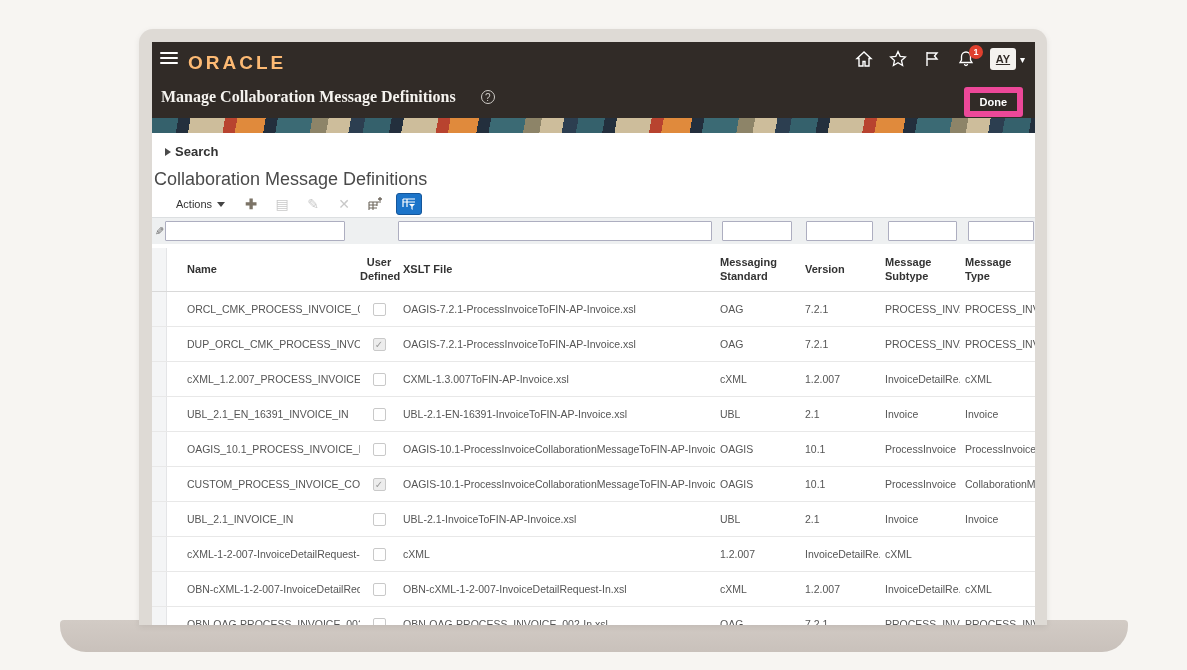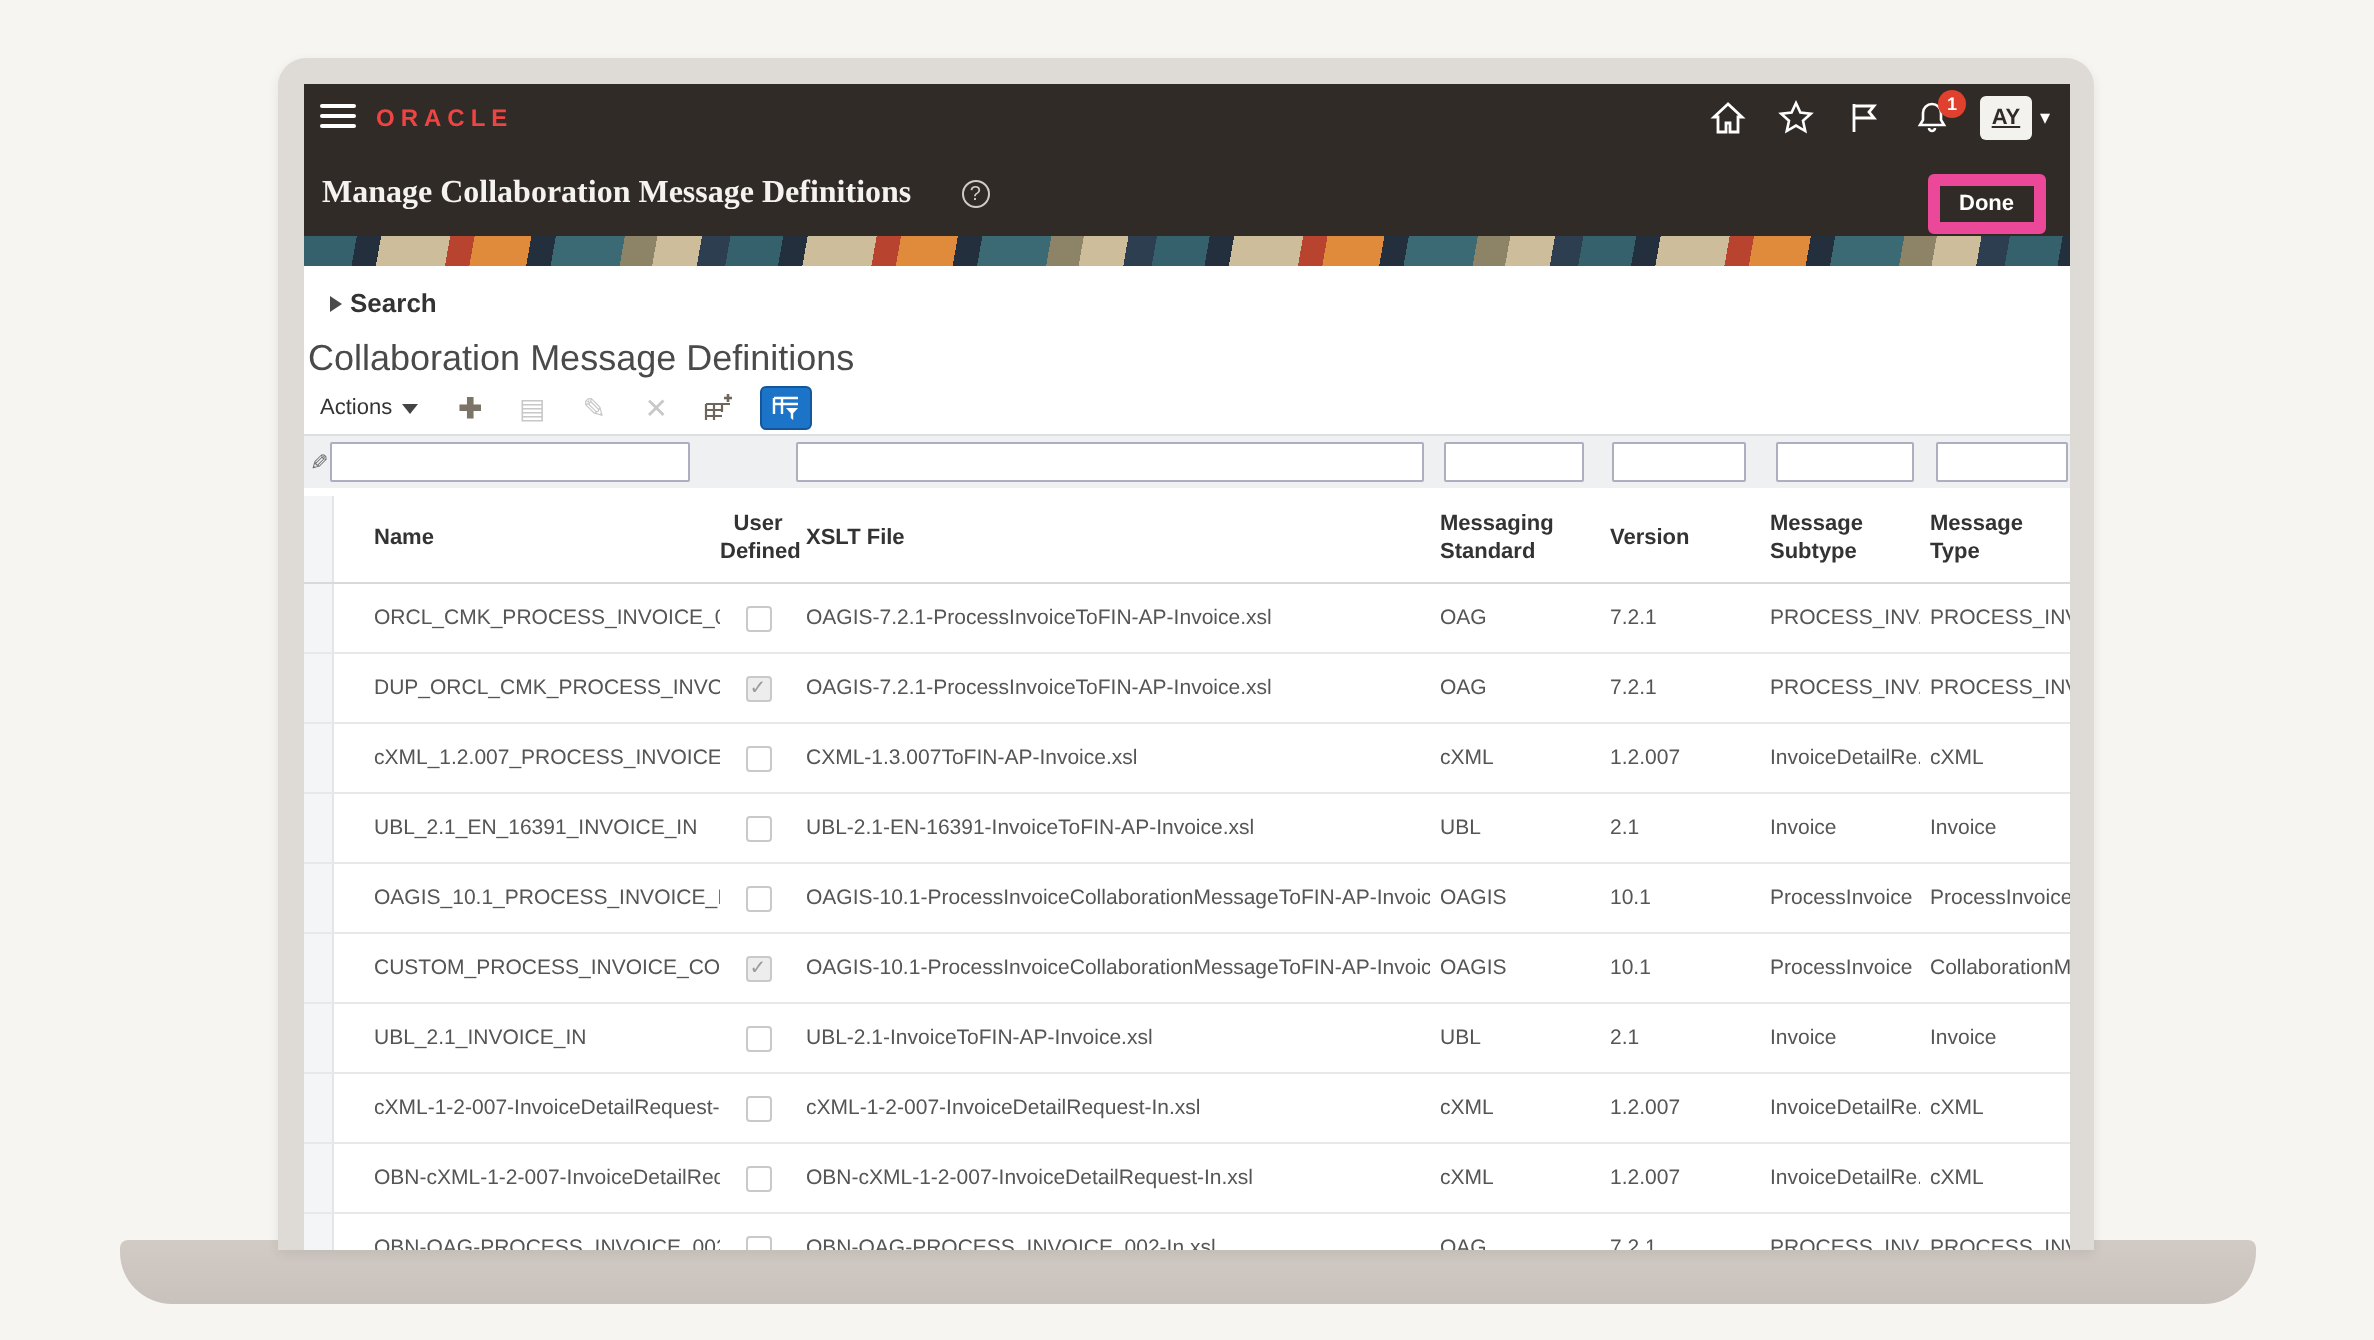--- a/index.html
+++ b/index.html
@@ -36,7 +36,7 @@
   .hamburger span { display:block; height:2px; background:#fff; margin-bottom:3px; border-radius:1px; }
   .brand {
     position:absolute; left:36px; top:10px;
-    font-size:12px; font-weight:700; letter-spacing:3px; color:#ef4444;
+    font-size:19px; font-weight:700; letter-spacing:3px; color:#fdba74;
   }
   .top-icons { position:absolute; right:10px; top:6px; display:flex; align-items:center; gap:14px; }
   .tico { width:20px; height:20px; position:relative; cursor:pointer; }

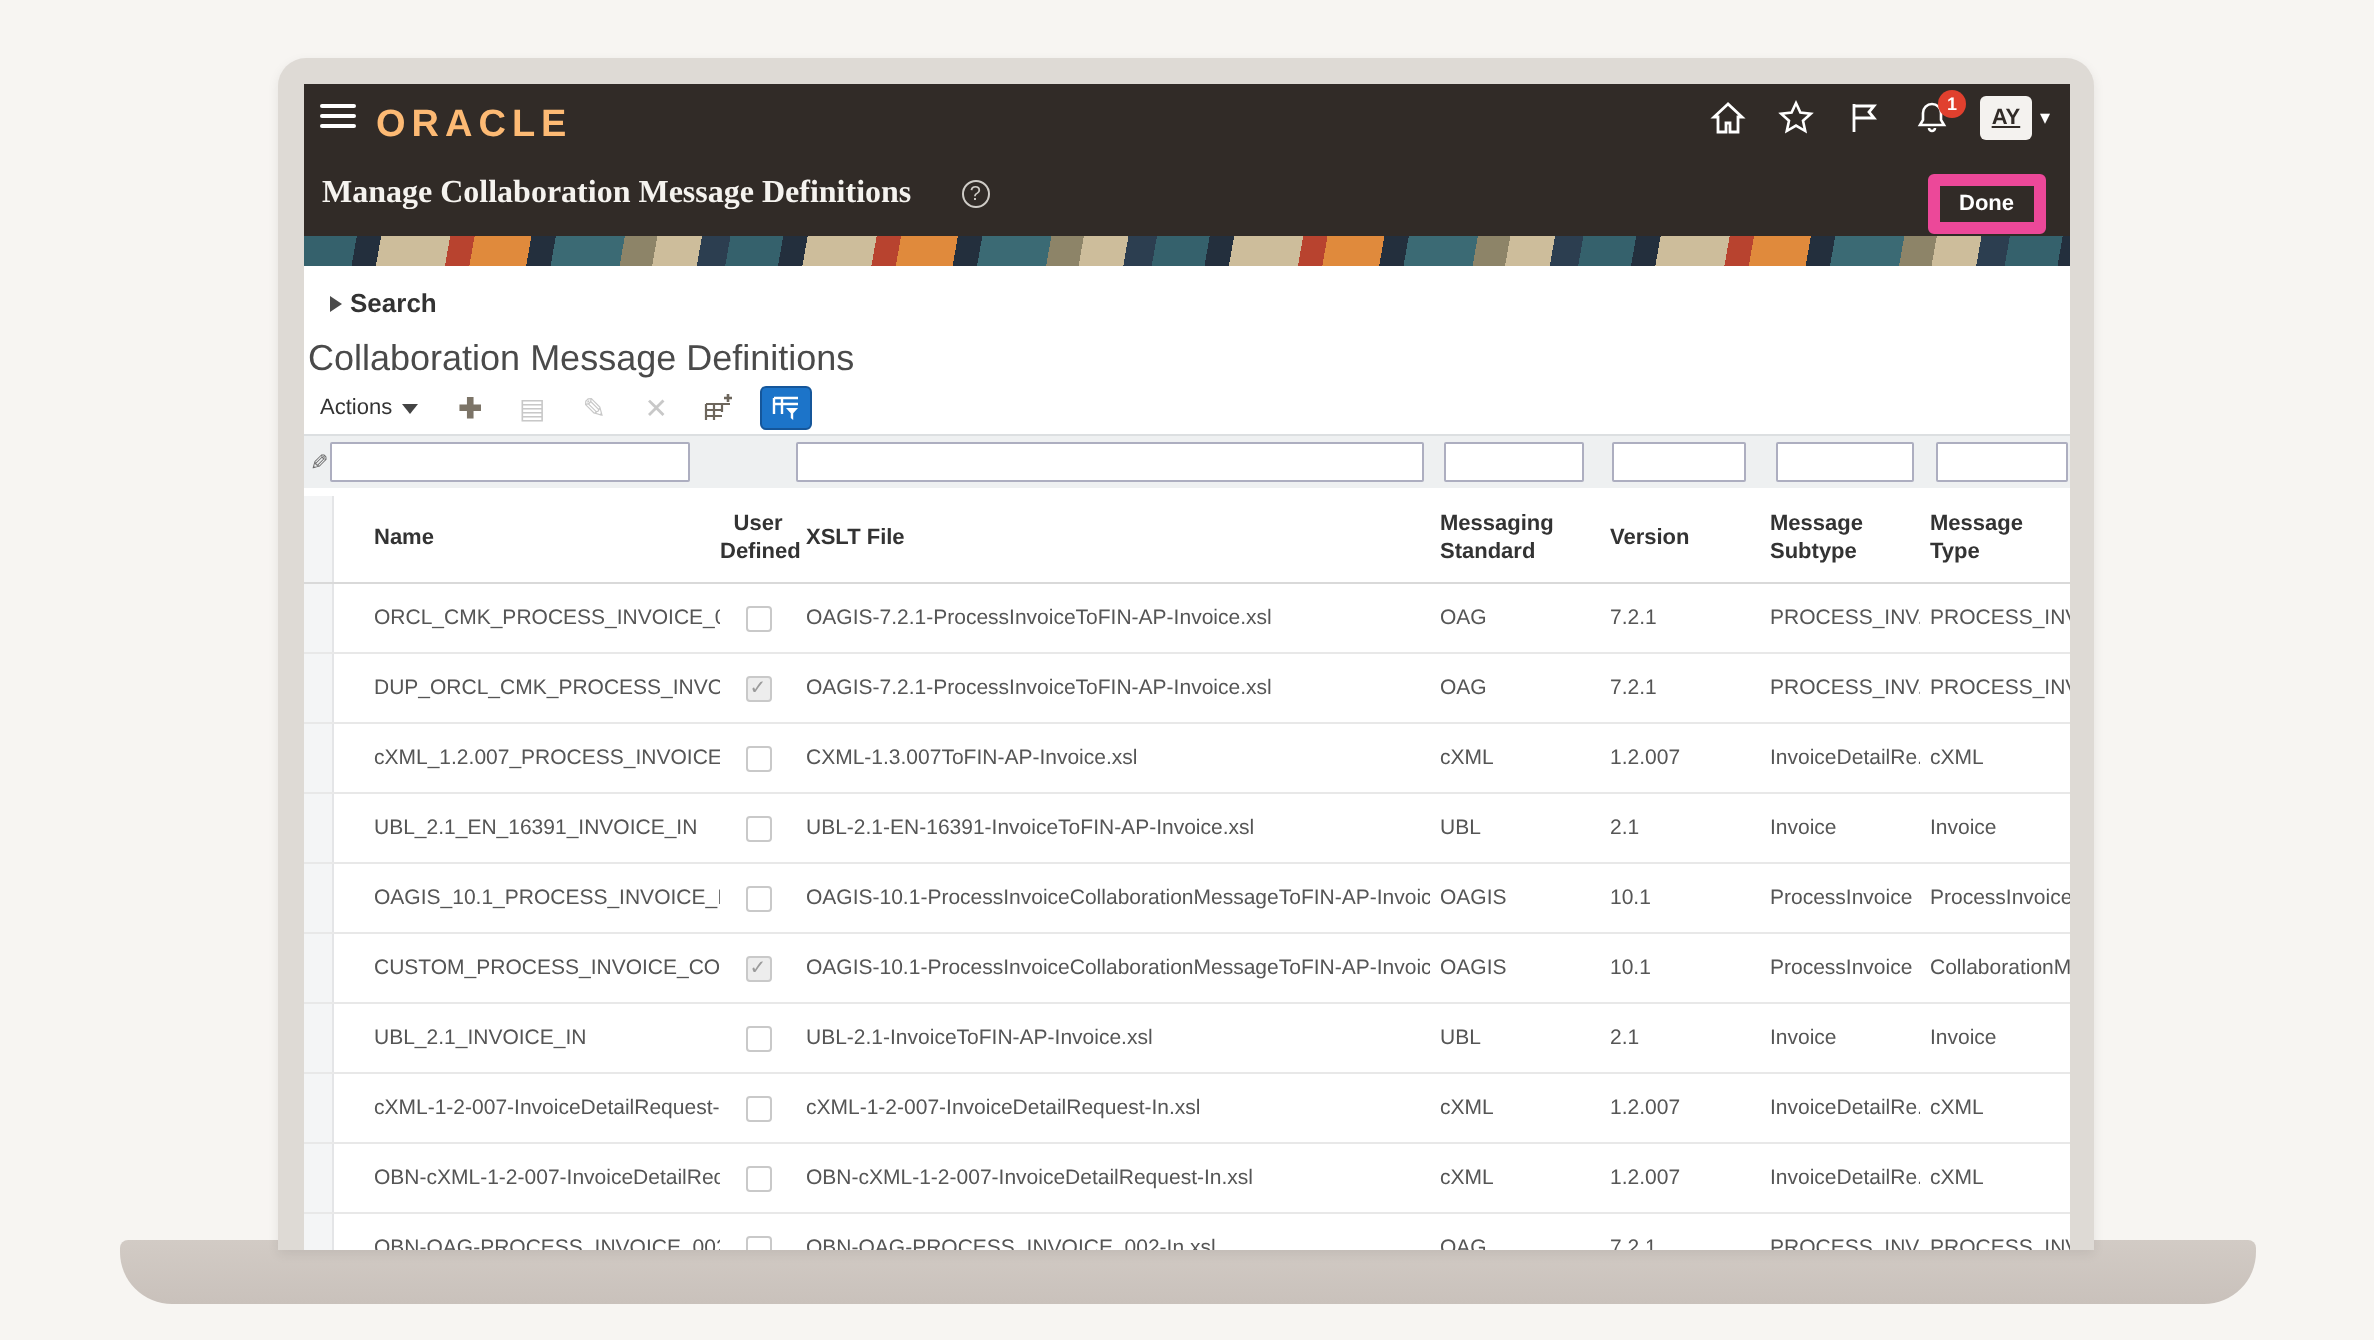--- a/index.html
+++ b/index.html
@@ -97,7 +97,7 @@
 
   .section-title { position:absolute; left:2px; top:36px; font-size:18px; color:#4a4a4a; }
 
-  .toolbar { position:absolute; left:0; top:58px; width:883px; height:26px; display:flex; align-items:center; }
+  .toolbar { position:absolute; left:16px; top:58px; width:883px; height:26px; display:flex; align-items:center; }
   .actions-menu { margin-left:8px; display:flex; align-items:center; gap:5px; cursor:pointer; }
   .actions-label { font-size:11px; color:#333; }
   .actions-caret { width:0; height:0; border-top:5px solid #444; border-left:4px solid transparent; border-right:4px solid transparent; }

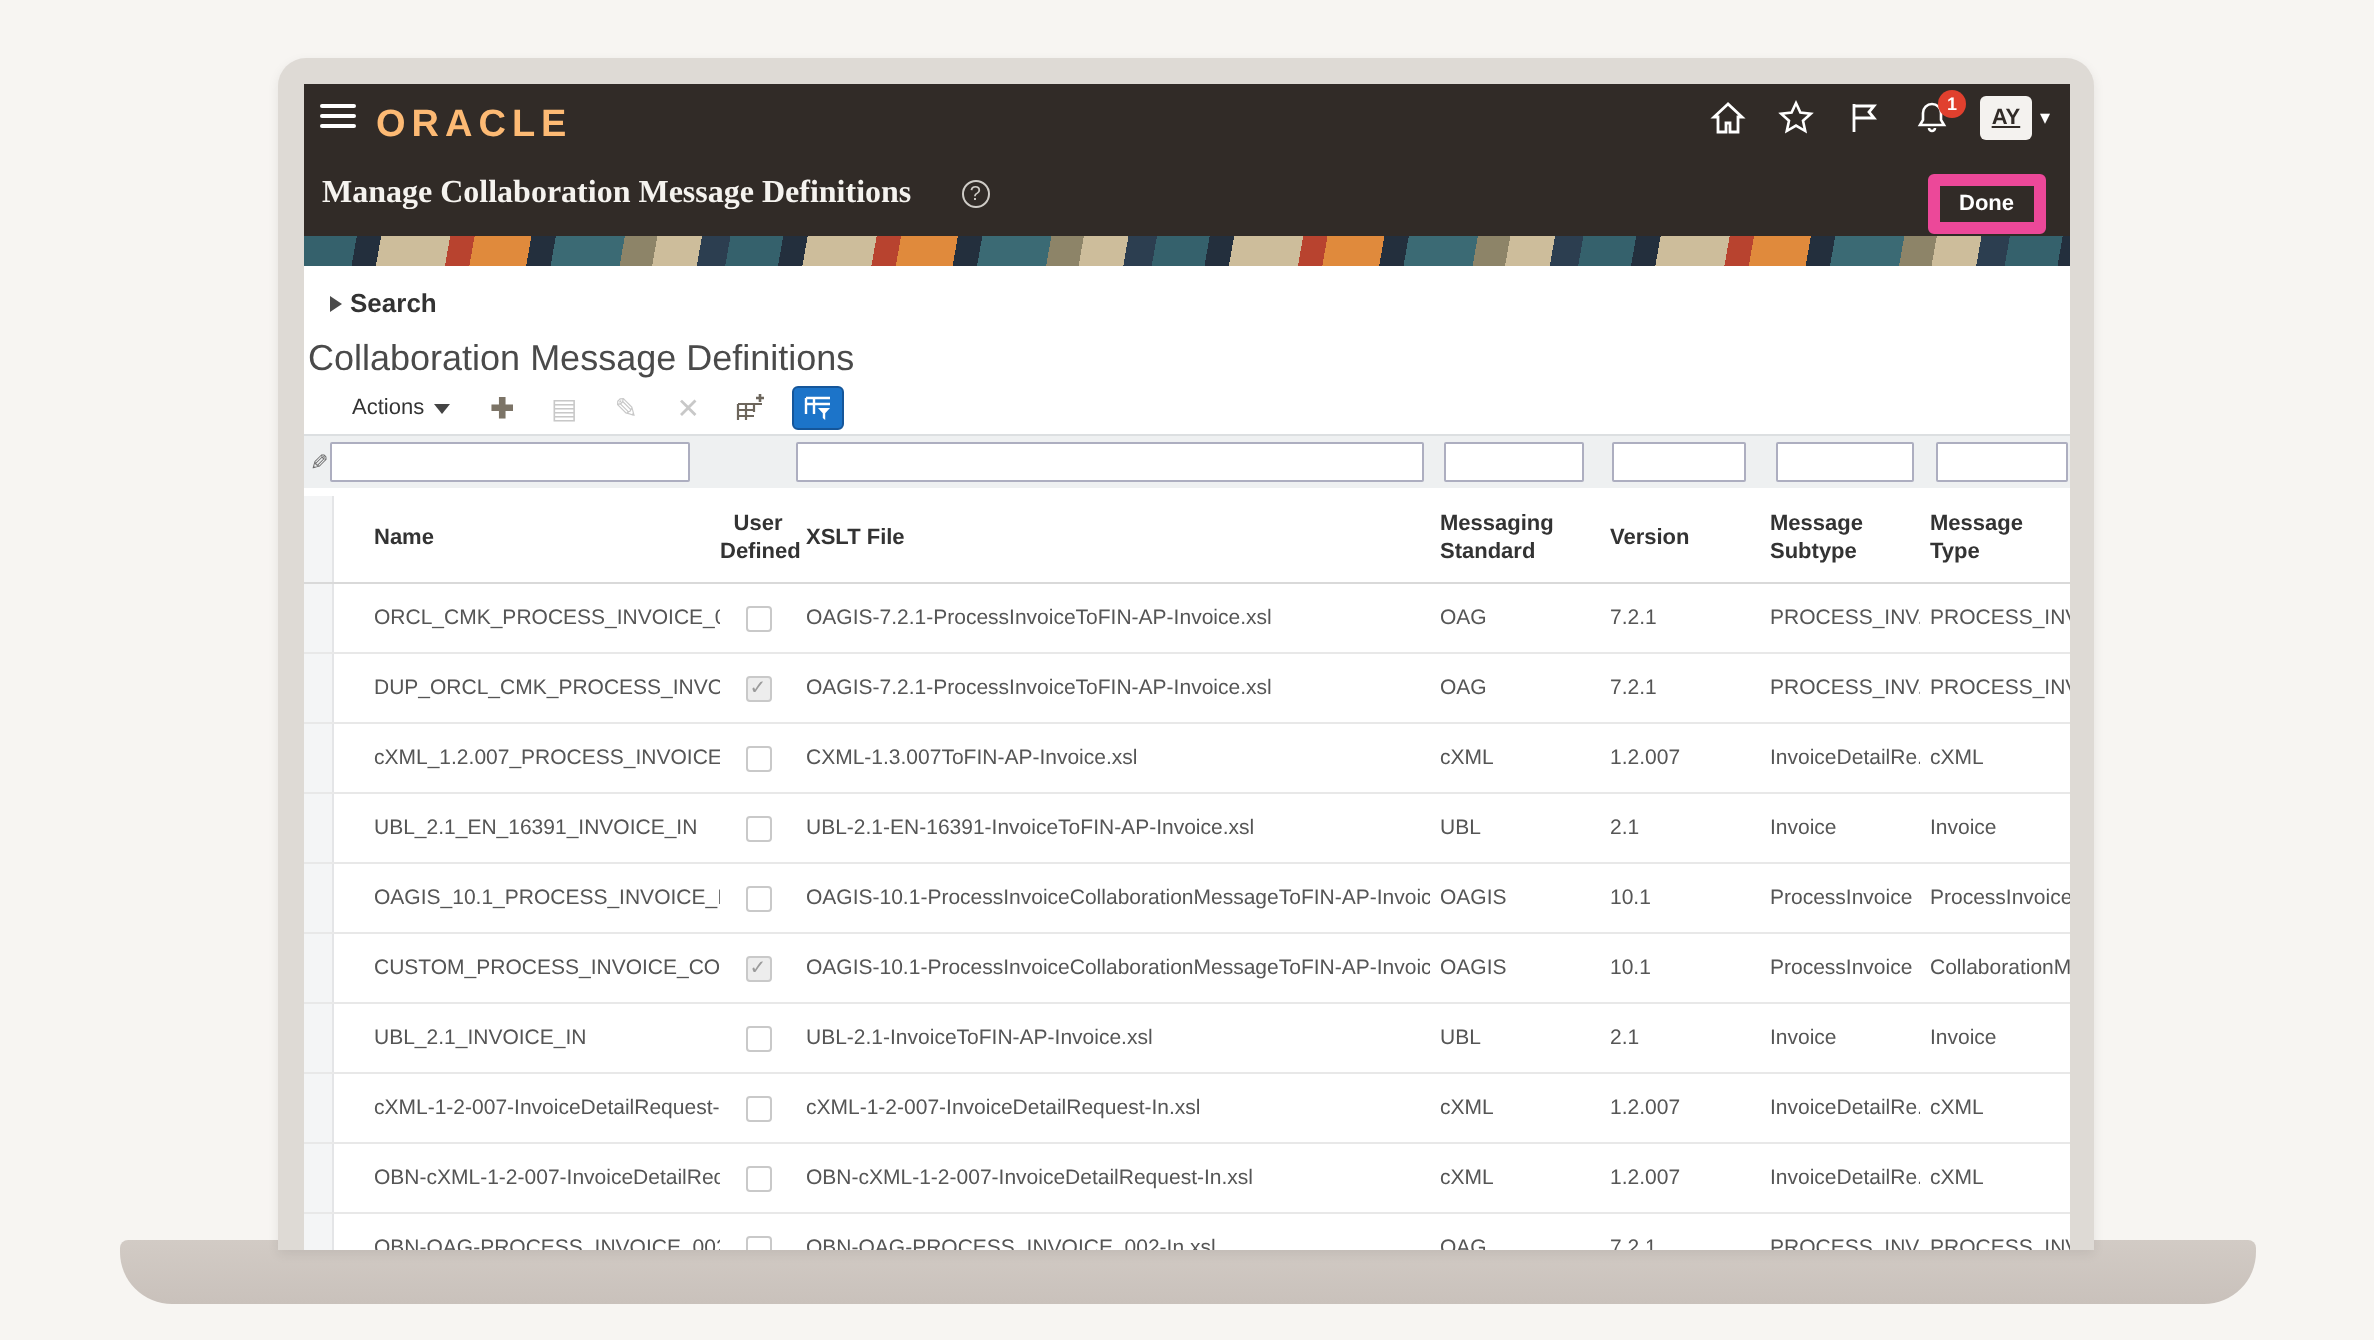--- a/index.html
+++ b/index.html
@@ -364,7 +364,6 @@
     <div class="ud-wrap">
               <span class="checkbox">✓</span>
             </div>
-    <div class="cell">cXML-1-2-007-InvoiceDetailRequest-In.xsl</div>
     <div class="cell">cXML</div>
     <div class="cell">1.2.007</div>
     <div class="cell">InvoiceDetailRe...</div>

